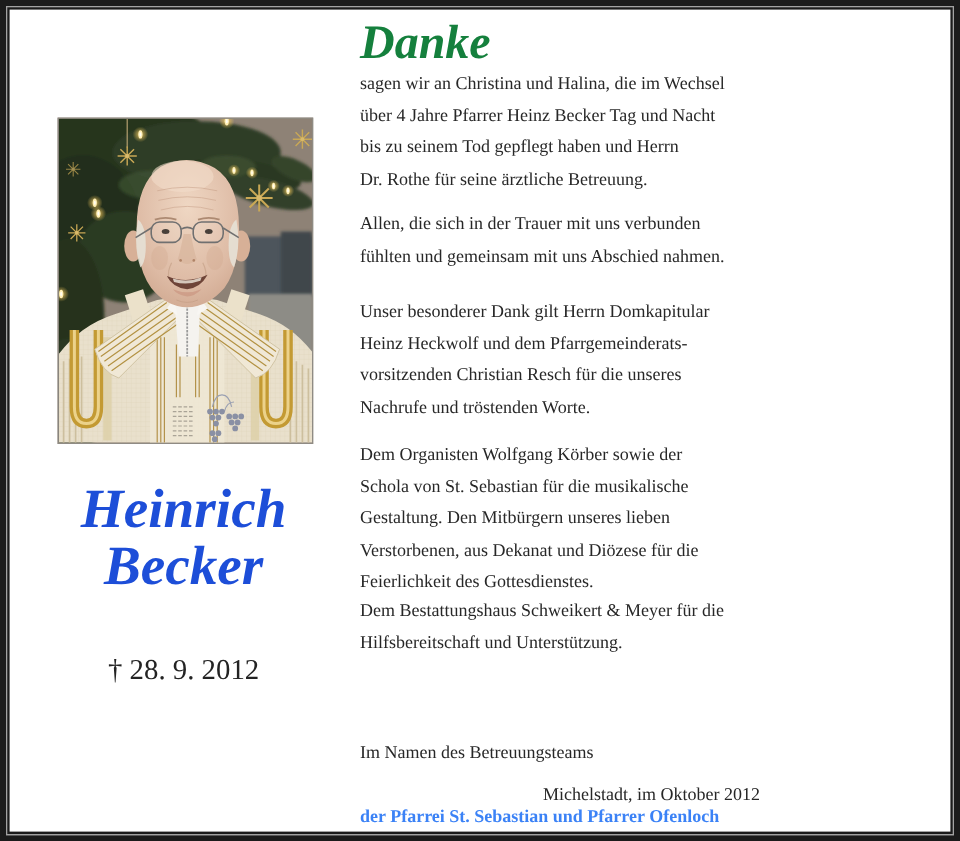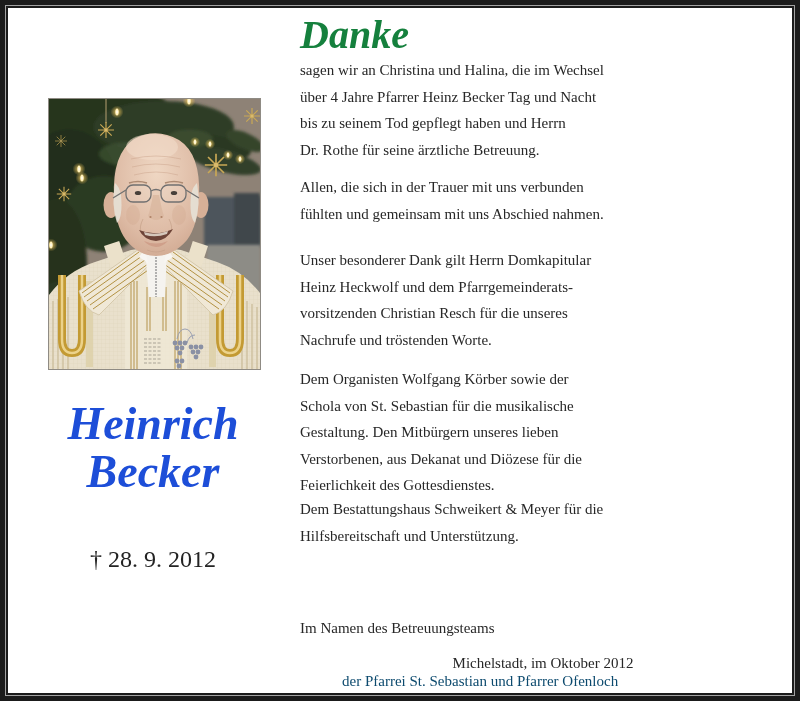--- a/index.html
+++ b/index.html
@@ -51,7 +51,7 @@
   .p3{top:366px;}
   .p4{top:496px;}
   .signoff{top:588px;}
-  .signoff .bold-line{font-weight:400;color:#0c4a6e;margin-left:42px;}
+  .signoff .bold-line{font-weight:700;color:#3b82f6;}
   .place-date{top:650px;text-align:center;}
 </style>
 </head>

